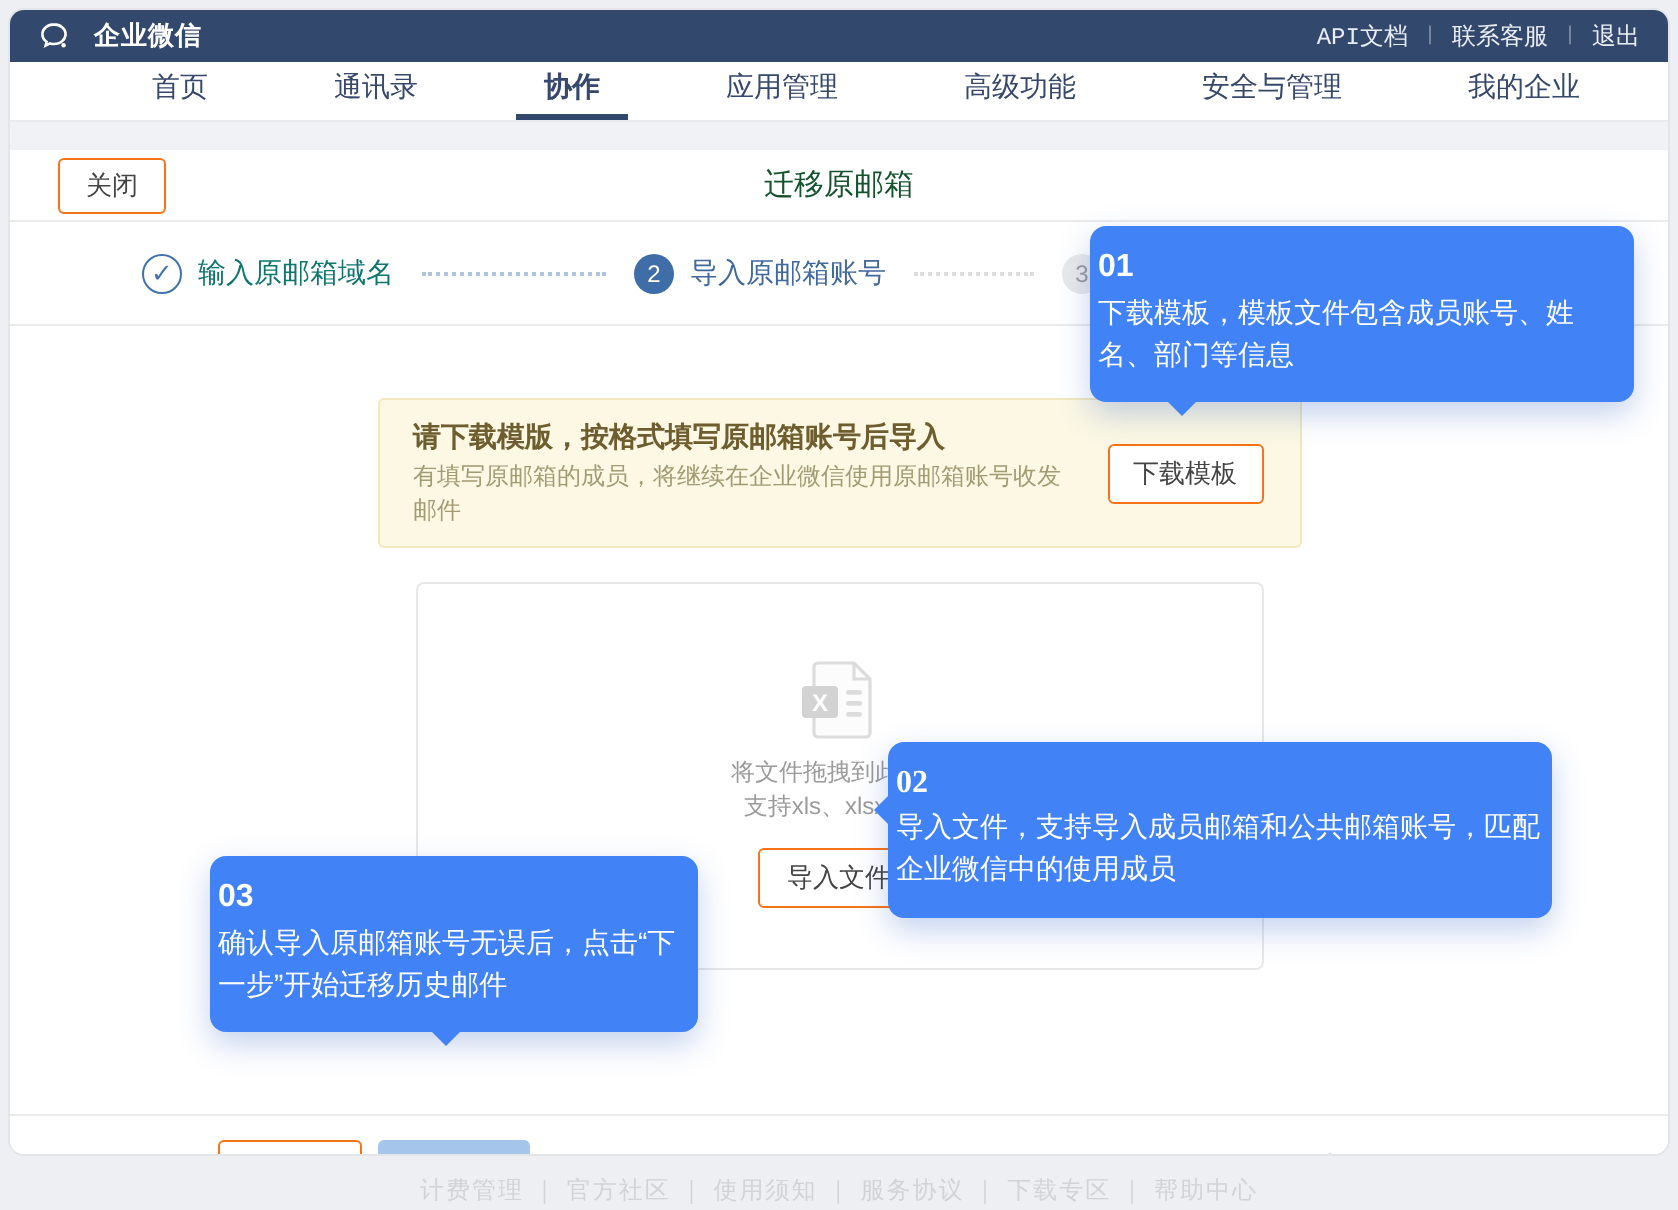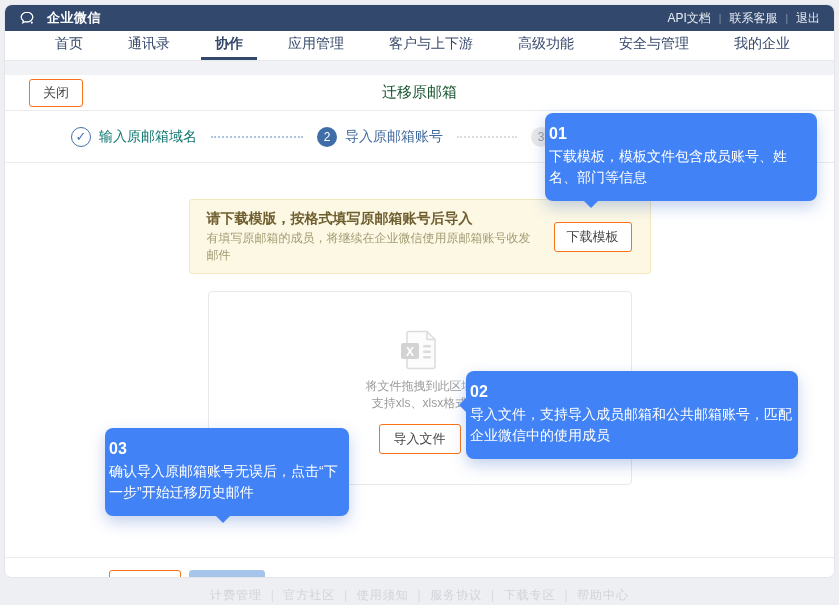--- a/index.html
+++ b/index.html
@@ -25,7 +25,7 @@
     padding:0 14px; font-size:12px;
   }
   .brand { display:flex; align-items:center; gap:12px; font-size:13px; font-weight:bold; letter-spacing:.5px; }
-  .topbar-links { display:flex; align-items:center; gap:8px; }
+  .topbar-links { display:flex; align-items:center; gap:8px;font-family:Liberation Mono, monospace; }
   .topbar-links a { color:#e9edf4; text-decoration:none; cursor:pointer; }
   .topbar-sep { color:rgba(255,255,255,.4); font-size:10px; }
 

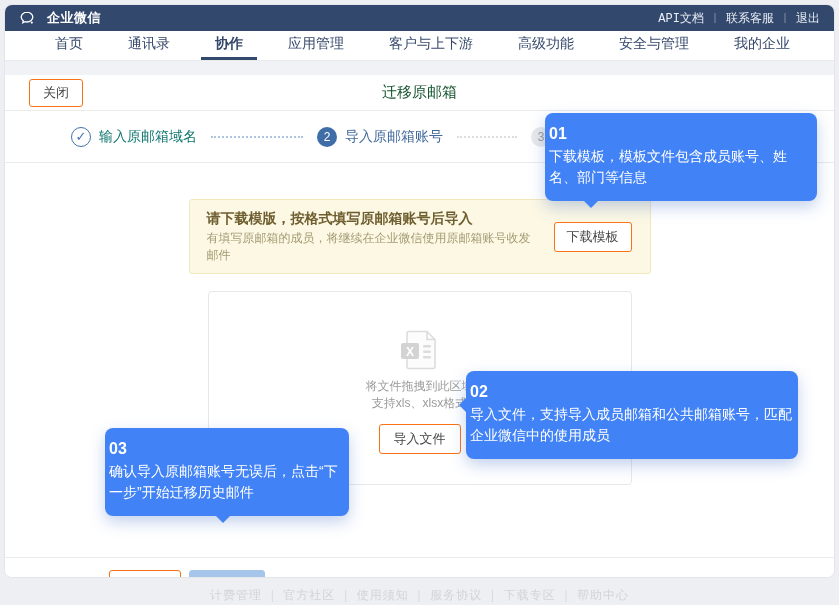--- a/index.html
+++ b/index.html
@@ -32,7 +32,7 @@
   
   .nav {
     height:30px; display:flex; align-items:stretch; justify-content:space-between;
-    padding:0 30px 0 36px; border-bottom:1px solid #e9eaec; background:#fff;
+    padding:0 30px 0 57px; border-bottom:1px solid #e9eaec; background:#fff;
   }
   .nav-item {
     display:flex; align-items:center; padding:0 14px; font-size:14px;

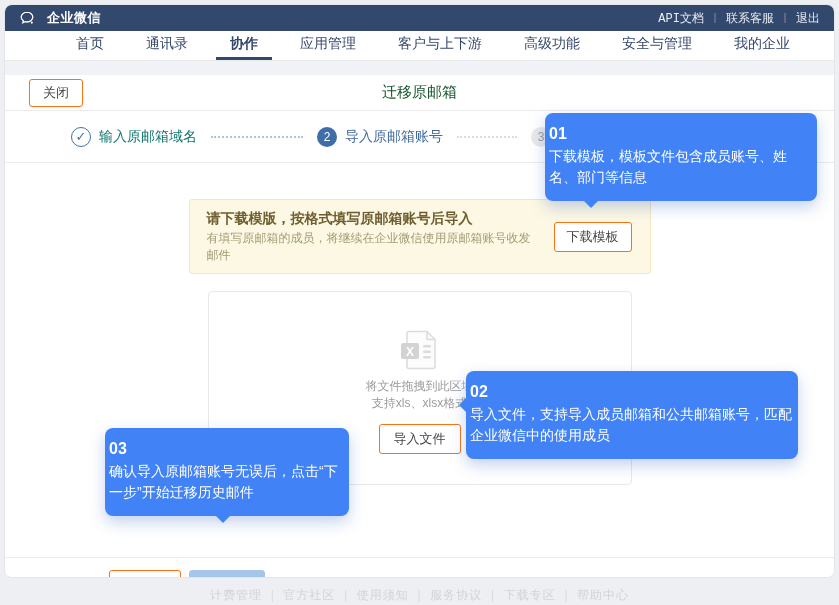--- a/index.html
+++ b/index.html
@@ -168,7 +168,6 @@
       <div class="nav-item">通讯录</div>
       <div class="nav-item active">协作</div>
       <div class="nav-item">应用管理</div>
-      <div class="nav-item">客户与上下游</div>
       <div class="nav-item">高级功能</div>
       <div class="nav-item">安全与管理</div>
       <div class="nav-item">我的企业</div>

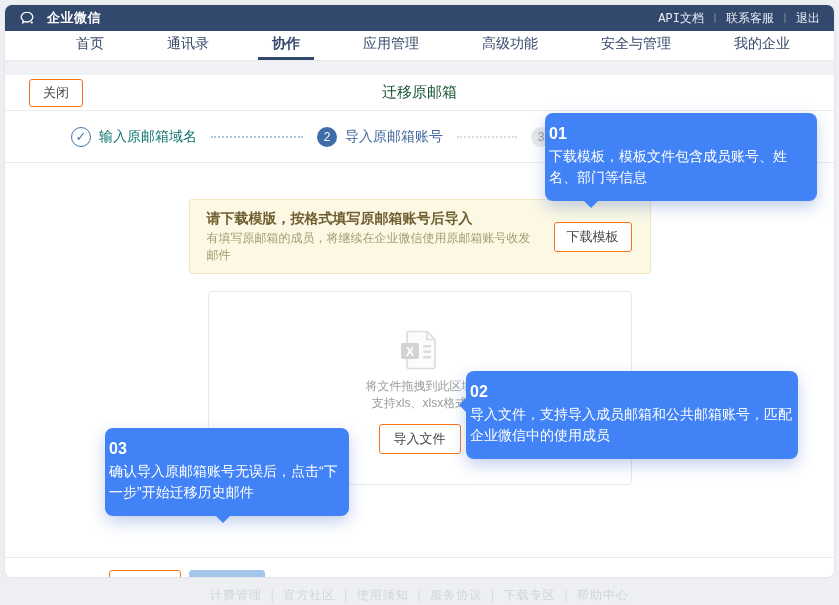--- a/index.html
+++ b/index.html
@@ -125,7 +125,7 @@
   .tip .arrow { position:absolute; width:0; height:0; }
   .tip-01 { left:545px; top:113px; width:272px; }
   .tip-01 .arrow { bottom:-7px; left:38px; border-left:8px solid transparent; border-right:8px solid transparent; border-top:8px solid #4182f6; }
-  .tip-02 { left:466px; top:371px; width:332px; }
+  .tip-02 { left:444px; top:371px; width:332px;font-family:Liberation Serif, serif; }
   .tip-02 .arrow { left:-7px; top:26px; border-top:8px solid transparent; border-bottom:8px solid transparent; border-right:8px solid #4182f6; }
   .tip-03 { left:105px; top:428px; width:244px; }
   .tip-03 .arrow { bottom:-7px; left:110px; border-left:8px solid transparent; border-right:8px solid transparent; border-top:8px solid #4182f6; }

